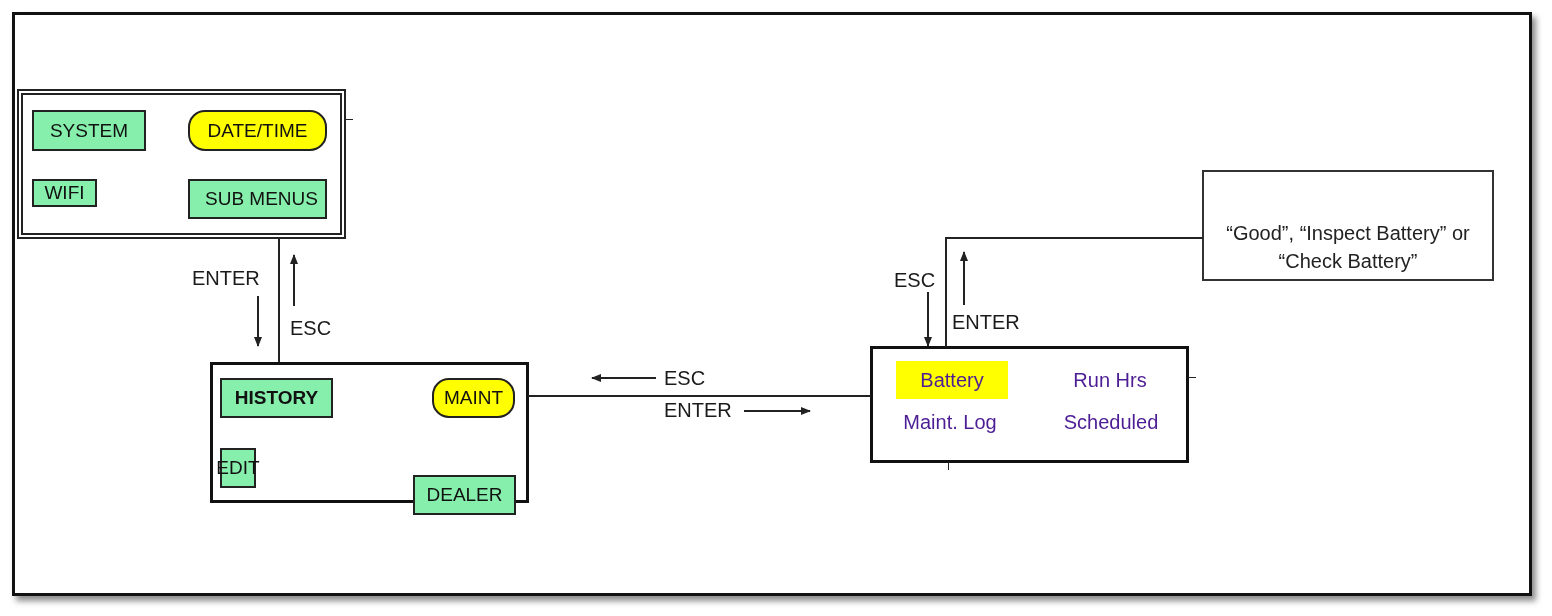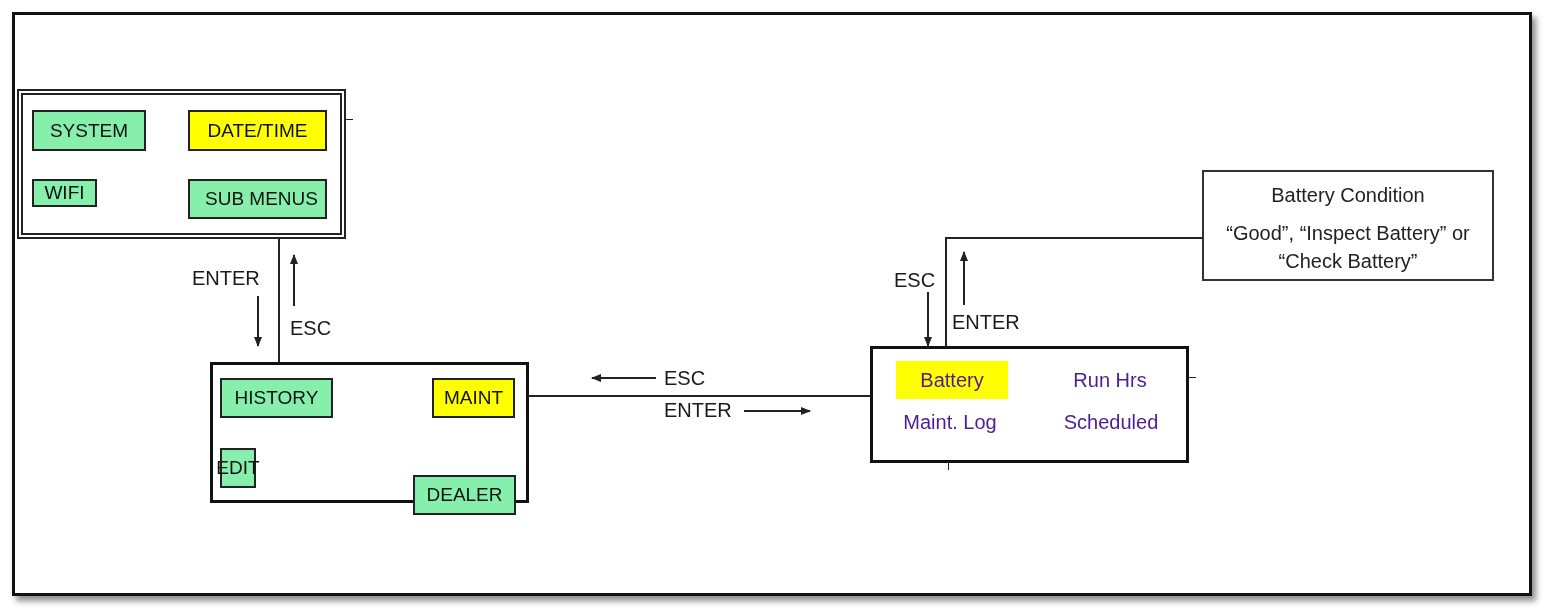--- a/index.html
+++ b/index.html
@@ -12,7 +12,7 @@
     .menu-btn { position: absolute; box-sizing: border-box; border: 2px solid #222;
                 display: flex; align-items: center; justify-content: center;
                 font-size: 19px; color: #111; background: #86efac; cursor: pointer; }
-    .menu-btn.hl { background: #ffff00; }
+    .menu-btn.hl { background: #ffff00; border-radius: 17px; }
     .plain { position: absolute; font-size: 20px; color: #4c1d95; display:flex; align-items:center; justify-content:center; cursor: pointer; }
     .plain.hl { background: #ffff00; }
     .lbl { position: absolute; font-weight: normal; font-size: 20px; color: #1a1a1a; }

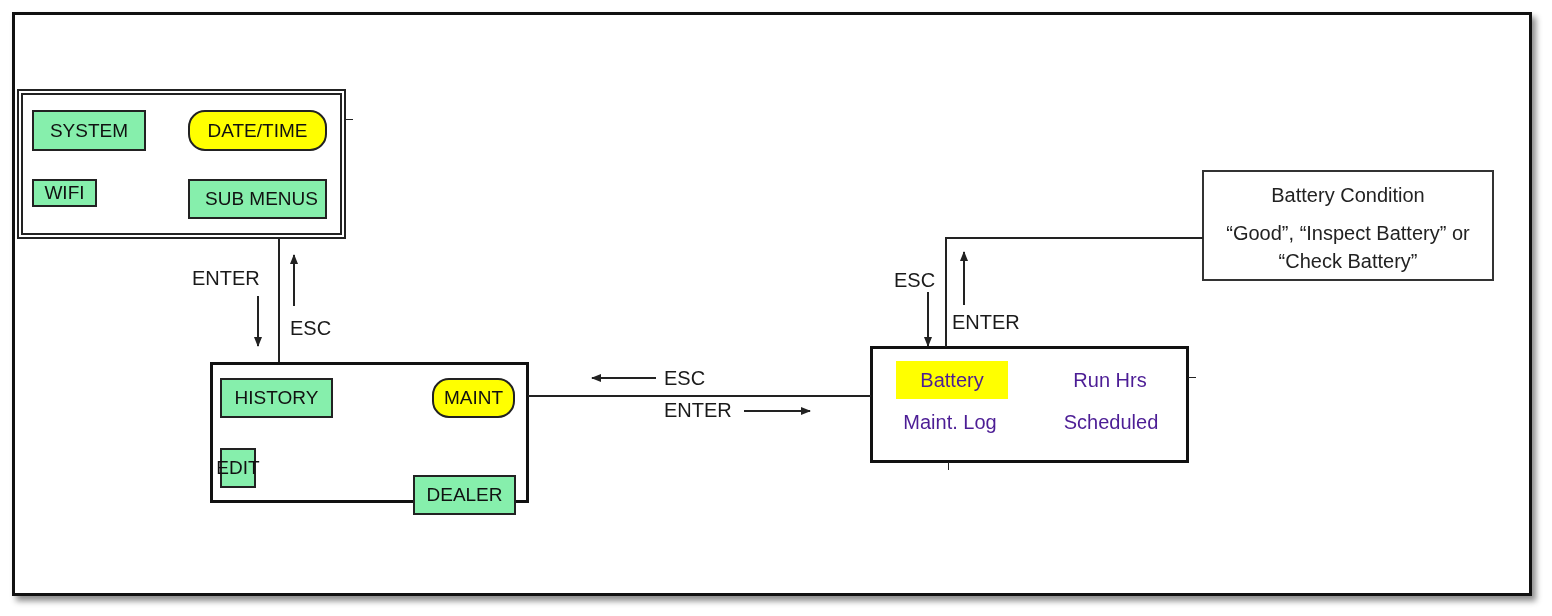--- a/index.html
+++ b/index.html
@@ -46,7 +46,6 @@
 <div class="plain" style="left:1048px; top:404px; width:126px; height:36px;">Scheduled</div>
 
 <div class="box" style="left:1202px; top:170px; width:292px; height:111px; border:2px solid #333; text-align:center; font-size:20px; color:#222;">
-  <div style="position:absolute; left:0; right:0; top:12px;">Battery Condition</div>
   <div style="position:absolute; left:0; right:0; top:50px; white-space:nowrap;">“Good”, “Inspect Battery” or</div>
   <div style="position:absolute; left:0; right:0; top:78px;">“Check Battery”</div>
 </div>

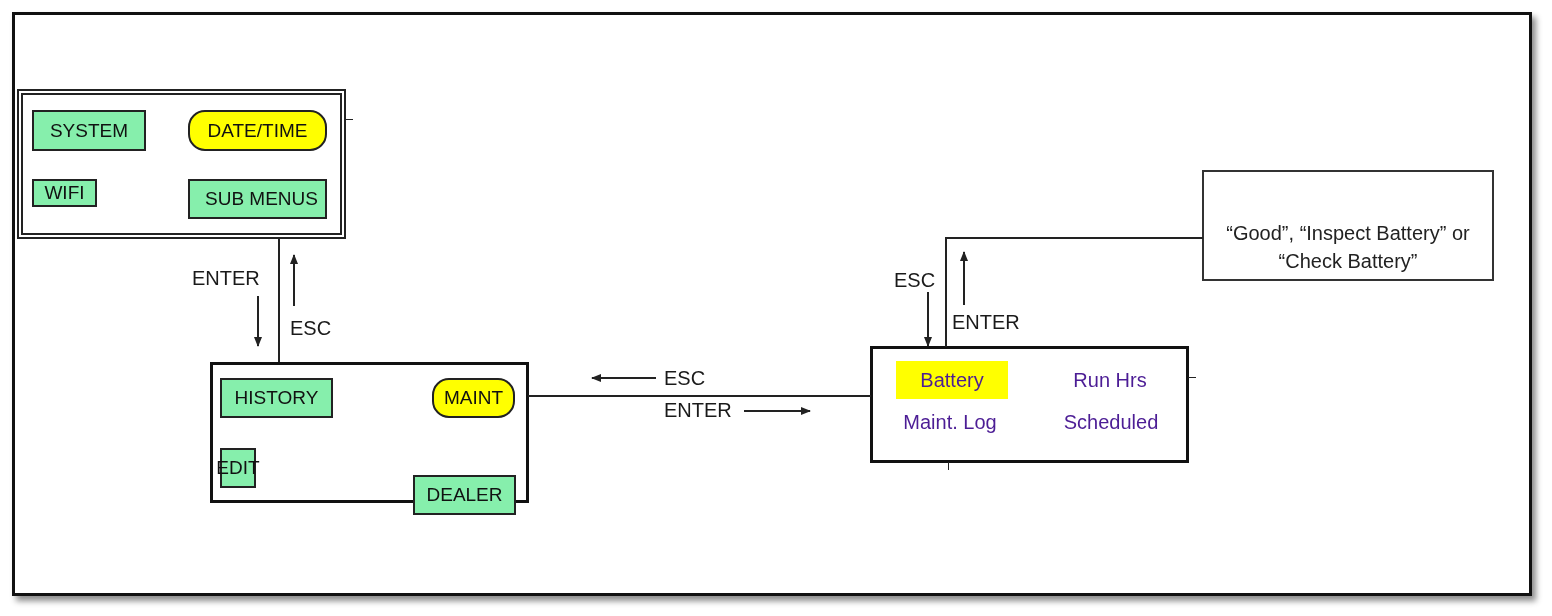--- a/index.html
+++ b/index.html
@@ -34,7 +34,7 @@
 <div class="menu-btn" style="left:188px; top:179px; width:139px; height:40px;padding-left:8px;">SUB MENUS</div>
 
 <div class="box" style="left:210px; top:362px; width:319px; height:141px; border:3px solid #111;"></div>
-<div class="menu-btn" style="left:220px; top:378px; width:113px; height:40px;">HISTORY</div>
+<div class="menu-btn" style="left:220px; top:378px; width:113px; height:40px;font-weight:bold;">HISTORY</div>
 <div class="menu-btn hl" style="left:432px; top:378px; width:83px; height:40px;">MAINT</div>
 <div class="menu-btn" style="left:220px; top:448px; width:36px; height:40px;">EDIT</div>
 <div class="menu-btn" style="left:413px; top:448px; width:103px; height:40px;margin-top:27px;">DEALER</div>

